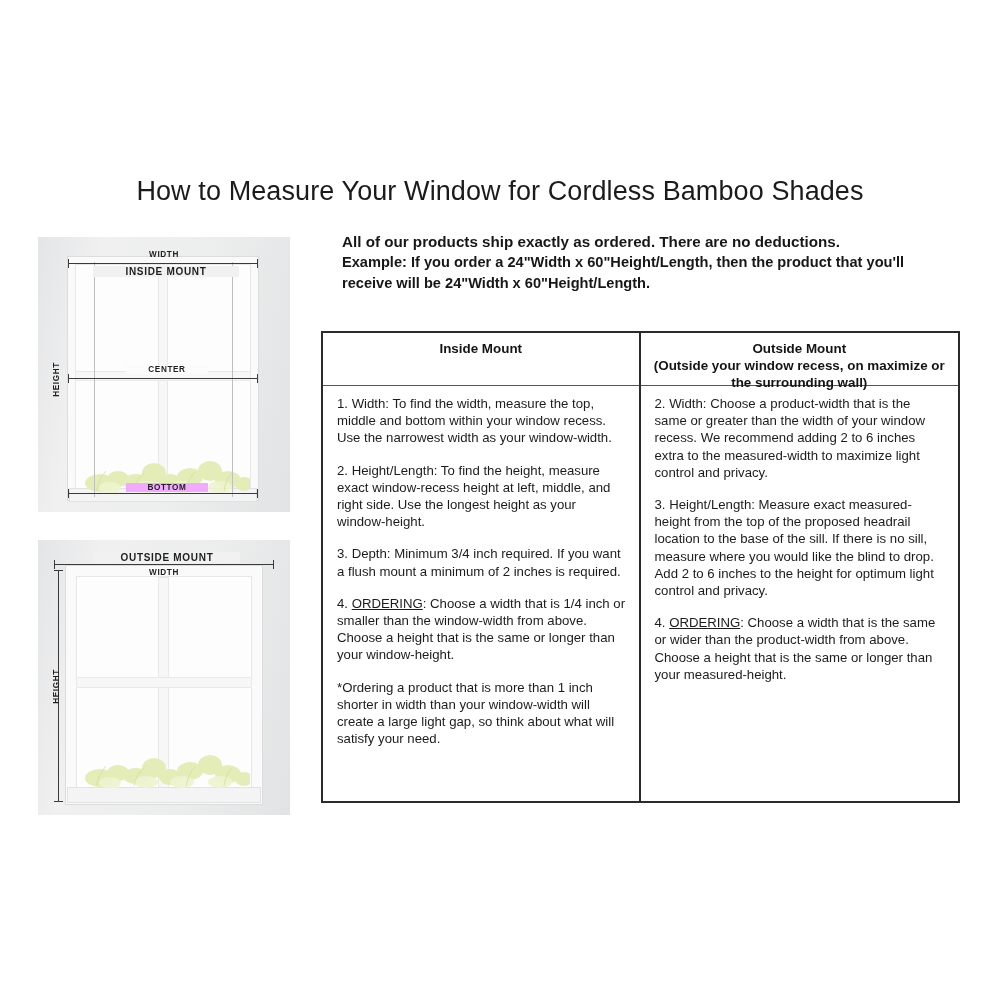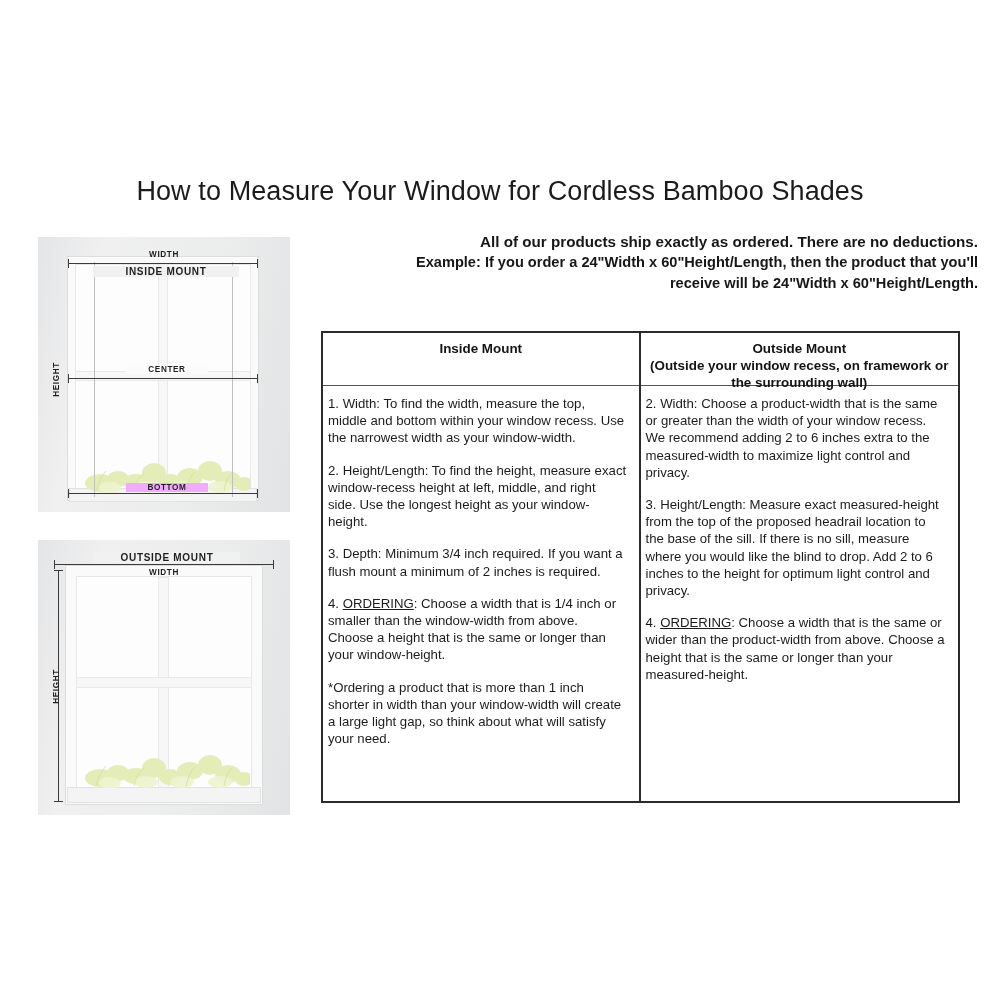--- a/index.html
+++ b/index.html
@@ -33,10 +33,10 @@
   
   #intro {
     position: absolute;
-    left: 378px;
+    left: 342px;
     top: 232px;
     width: 600px;
-    text-align: right;
+    text-align: left;
   }
   #intro .lead {
     font-size: 15.2px;

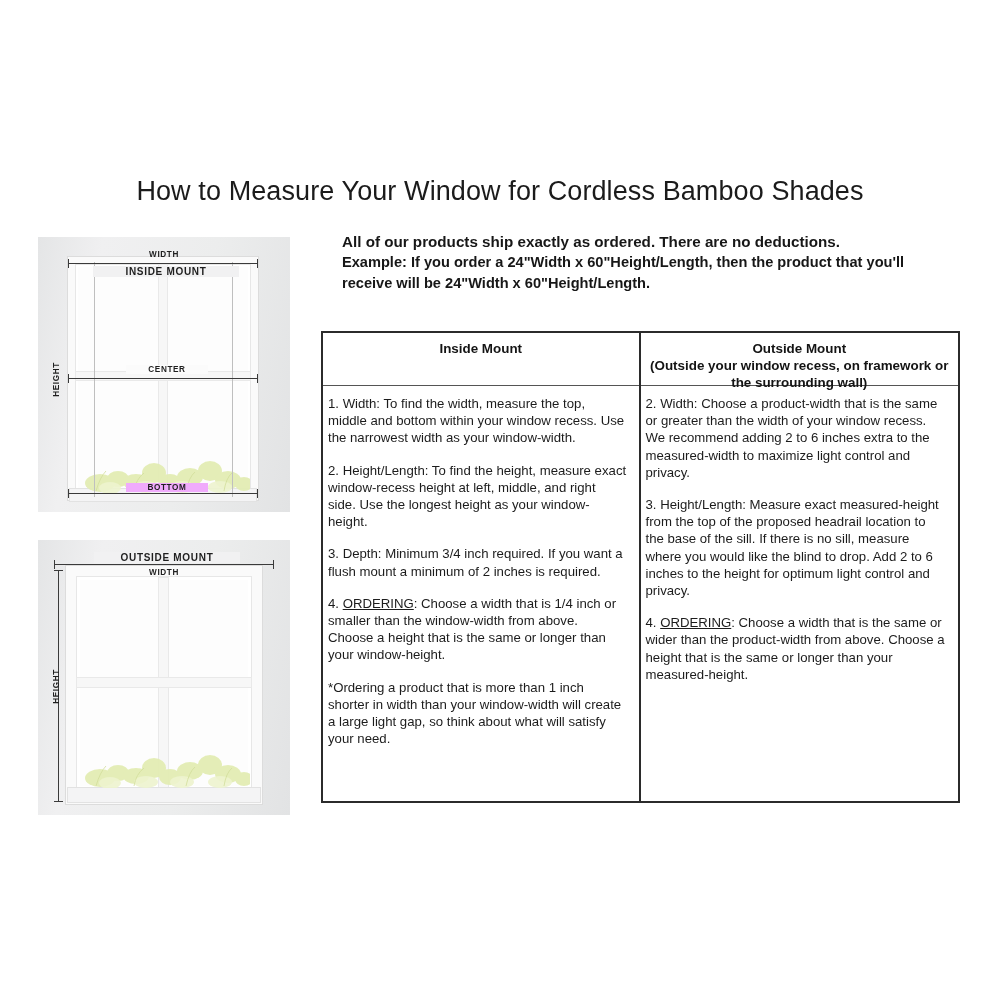--- a/index.html
+++ b/index.html
@@ -349,7 +349,7 @@
   <div class="tcol right">
     <div class="thead">
       <div>Outside Mount</div>
-      <div class="sub">(Outside your window recess, on framework or the surrounding wall)</div>
+      <div class="sub">(Outside your window recess, on maximize or the surrounding wall)</div>
     </div>
     <div class="tbody">
       <p>2. Width: Choose a product-width that is the same or greater than the width of your window recess. We recommend adding 2 to 6 inches extra to the measured-width to maximize light control and privacy.</p>

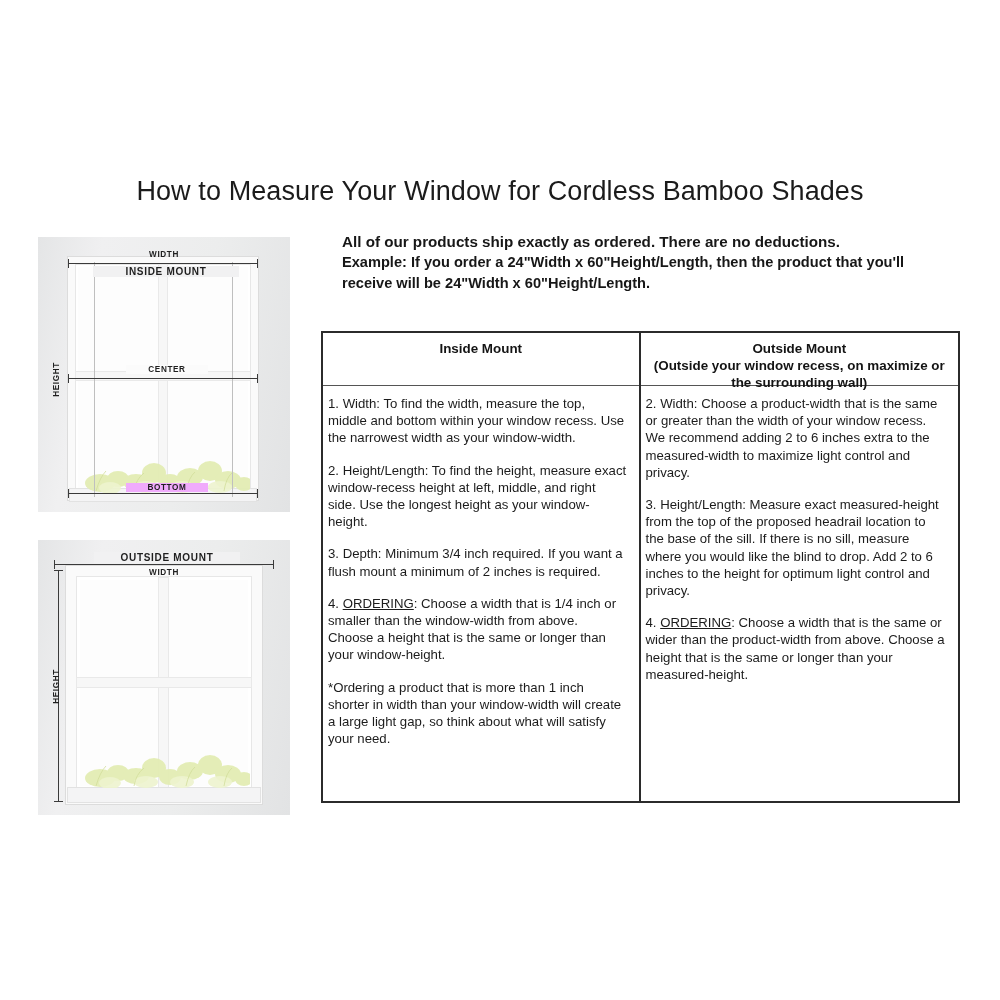--- a/index.html
+++ b/index.html
@@ -86,7 +86,7 @@
   .thead .sub { font-weight: bold; }
 
   .tbody {
-    padding: 9px 12px 8px 5px;
+    padding: 9px 12px 8px 14px;
     font-size: 13.2px;
     line-height: 17.2px;
     color: #1c1c1c;

